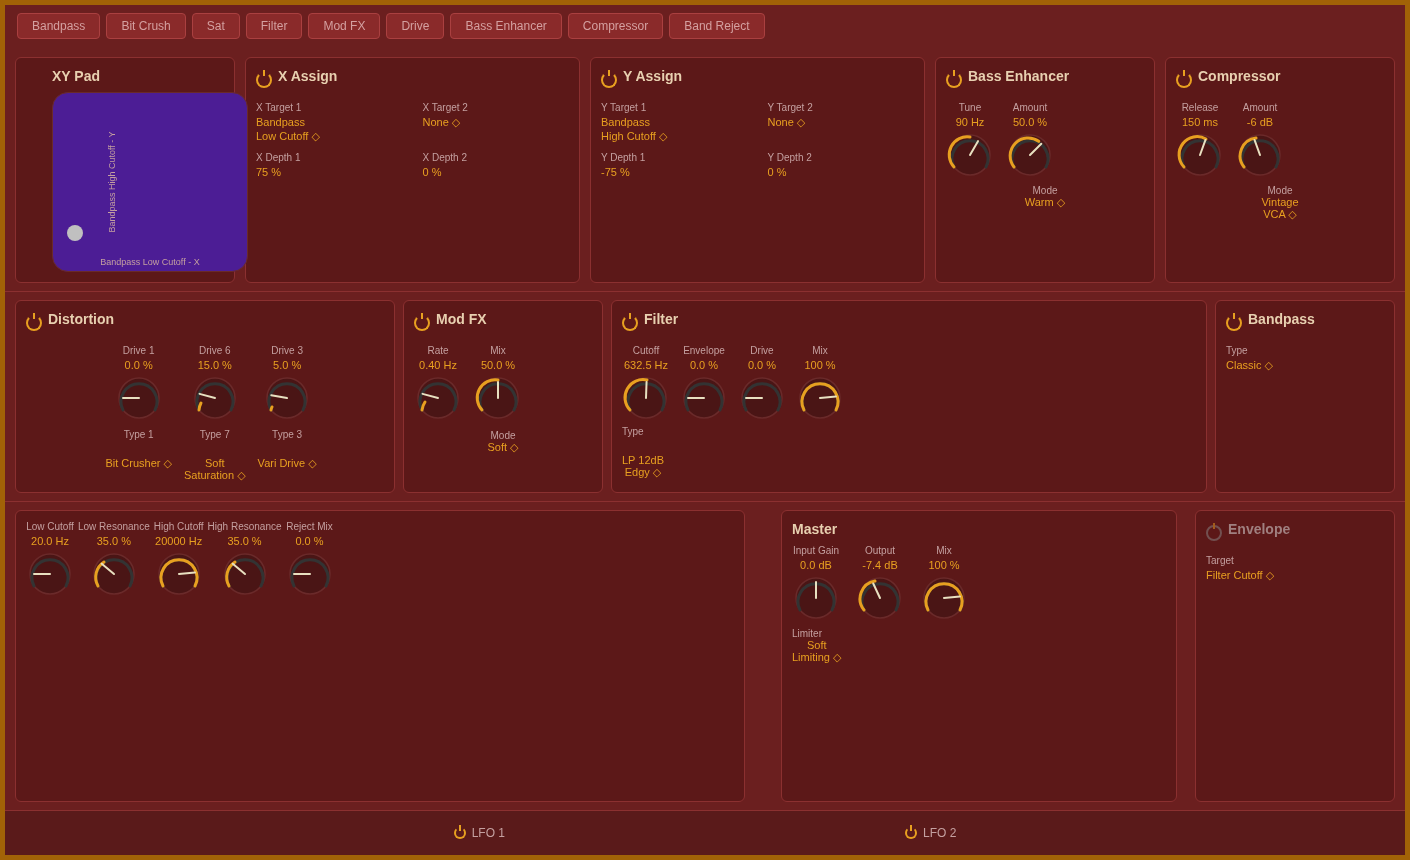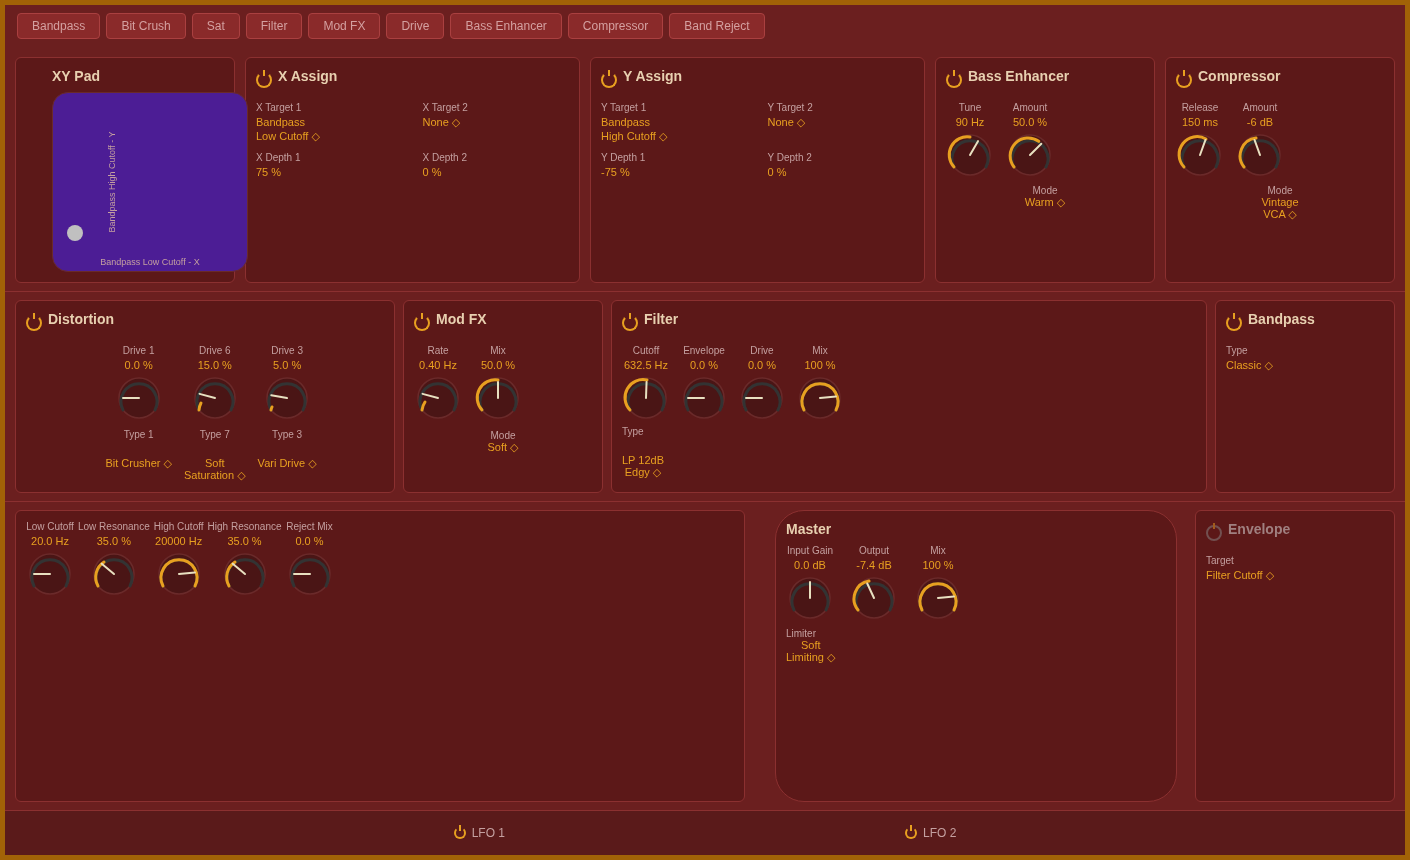--- a/index.html
+++ b/index.html
@@ -277,8 +277,7 @@
 
     .master-panel {
       flex: 1;
-      margin-left: 22px;
-      border-radius: 29px;
+      margin-left: 28px;
     }
 
     .envelope-panel {

